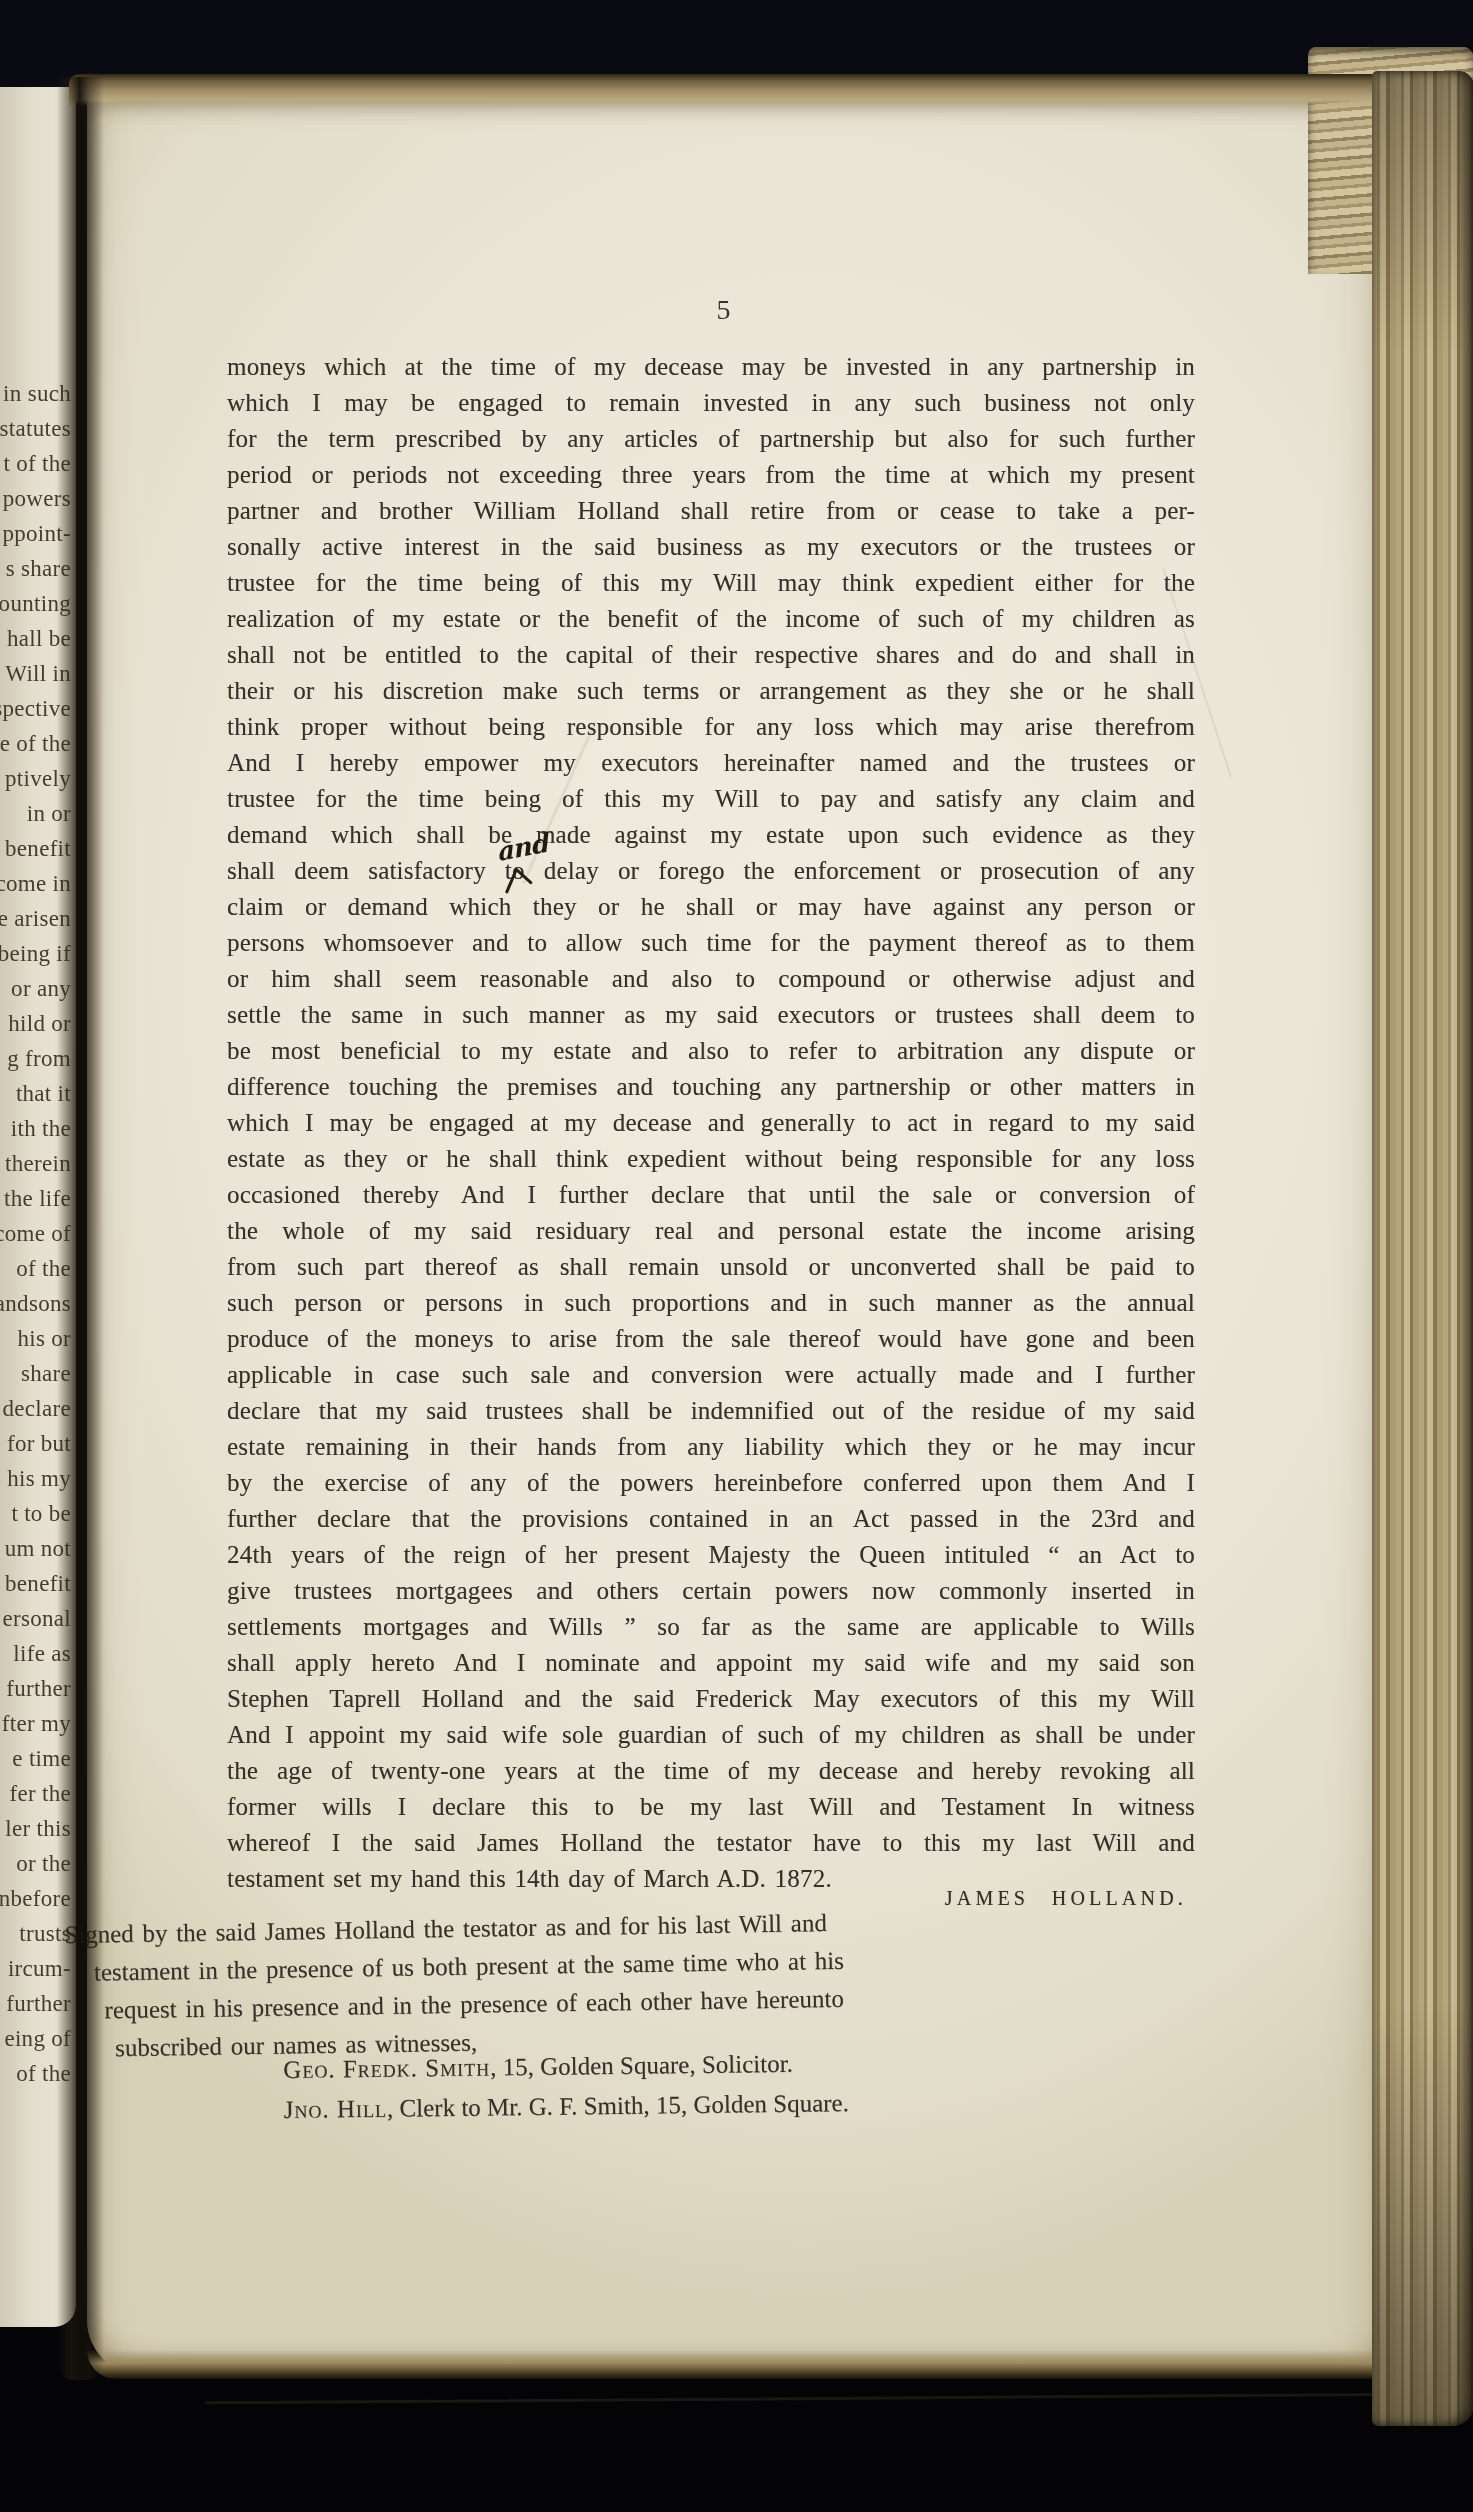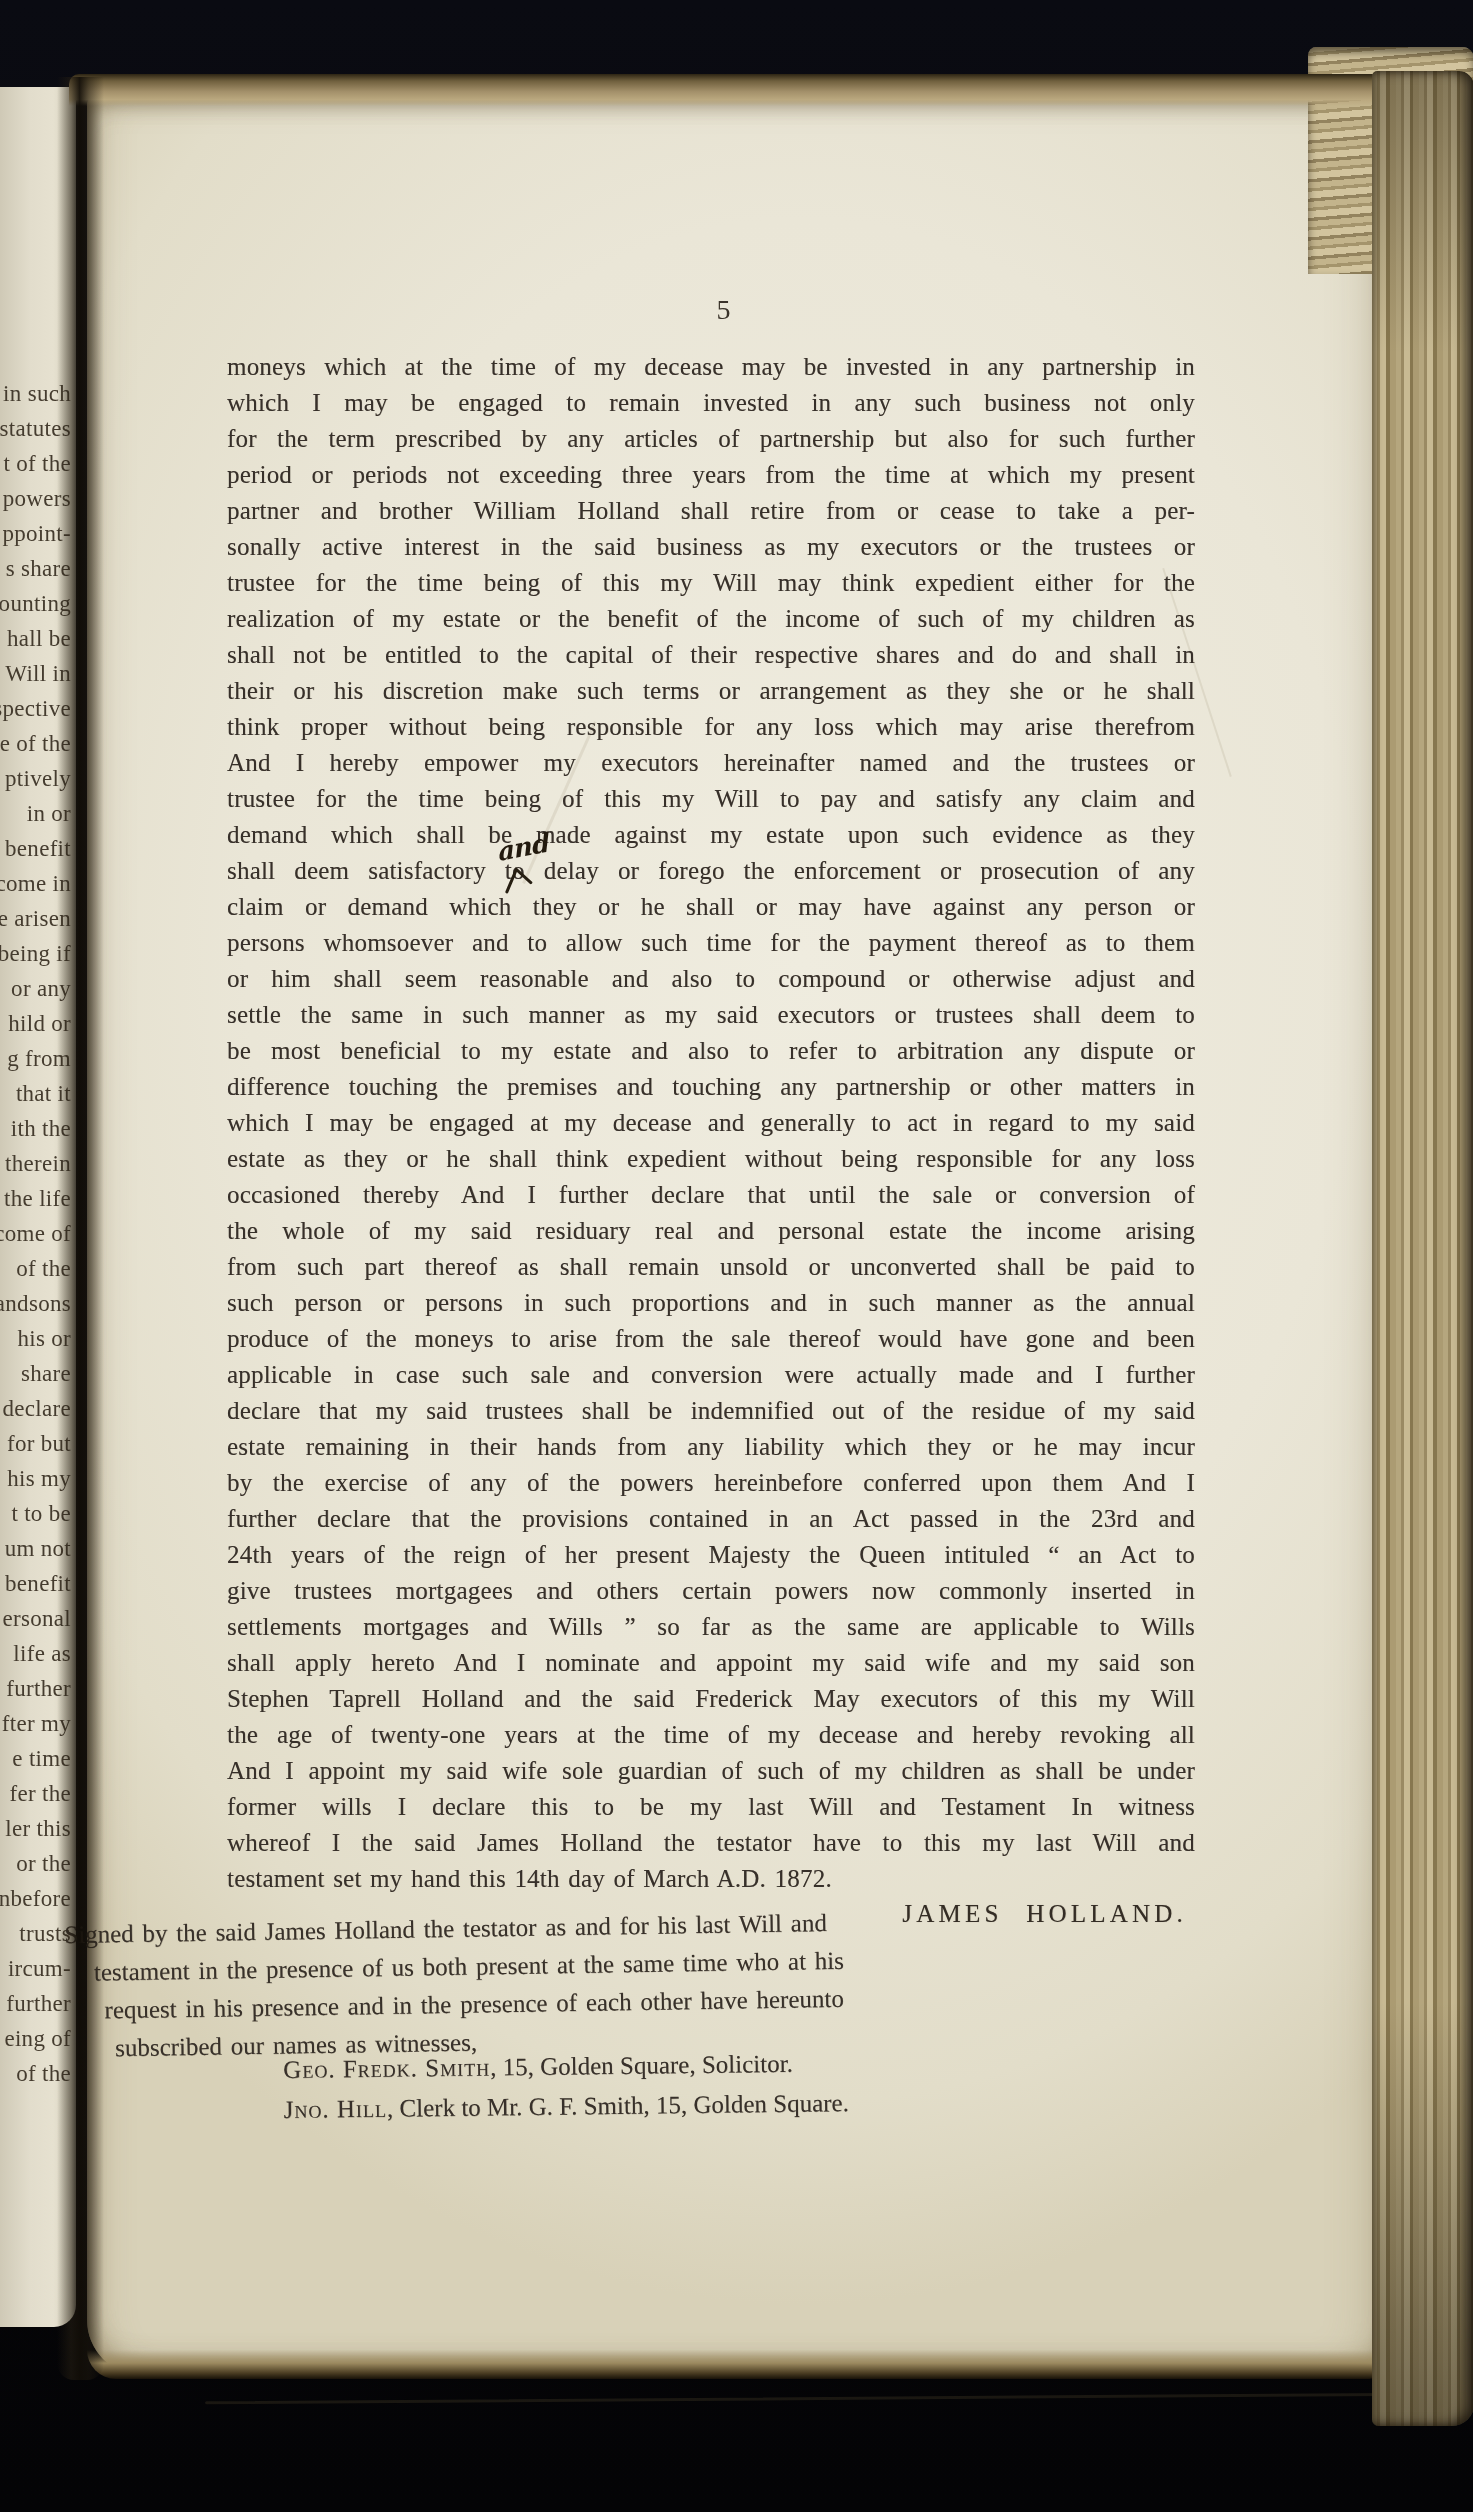--- a/index.html
+++ b/index.html
@@ -215,8 +215,8 @@
       <div class="body-line">settlements mortgages and Wills ” so far as the same are applicable to Wills</div>
       <div class="body-line">shall apply hereto   And I nominate and appoint my said wife and my said son</div>
       <div class="body-line">Stephen Taprell Holland and the said Frederick May executors of this my Will</div>
+      <div class="body-line">And I appoint my said wife sole guardian of such of my children as shall be under</div>
       <div class="body-line">the age of twenty-one years at the time of my decease and hereby revoking all</div>
-      <div class="body-line">And I appoint my said wife sole guardian of such of my children as shall be under</div>
       <div class="body-line">former wills I declare this to be my last Will and Testament   In witness</div>
       <div class="body-line">whereof I the said James Holland the testator have to this my last Will and</div>
       <div class="body-line">testament set my hand this 14th day of March A.D. 1872.</div>

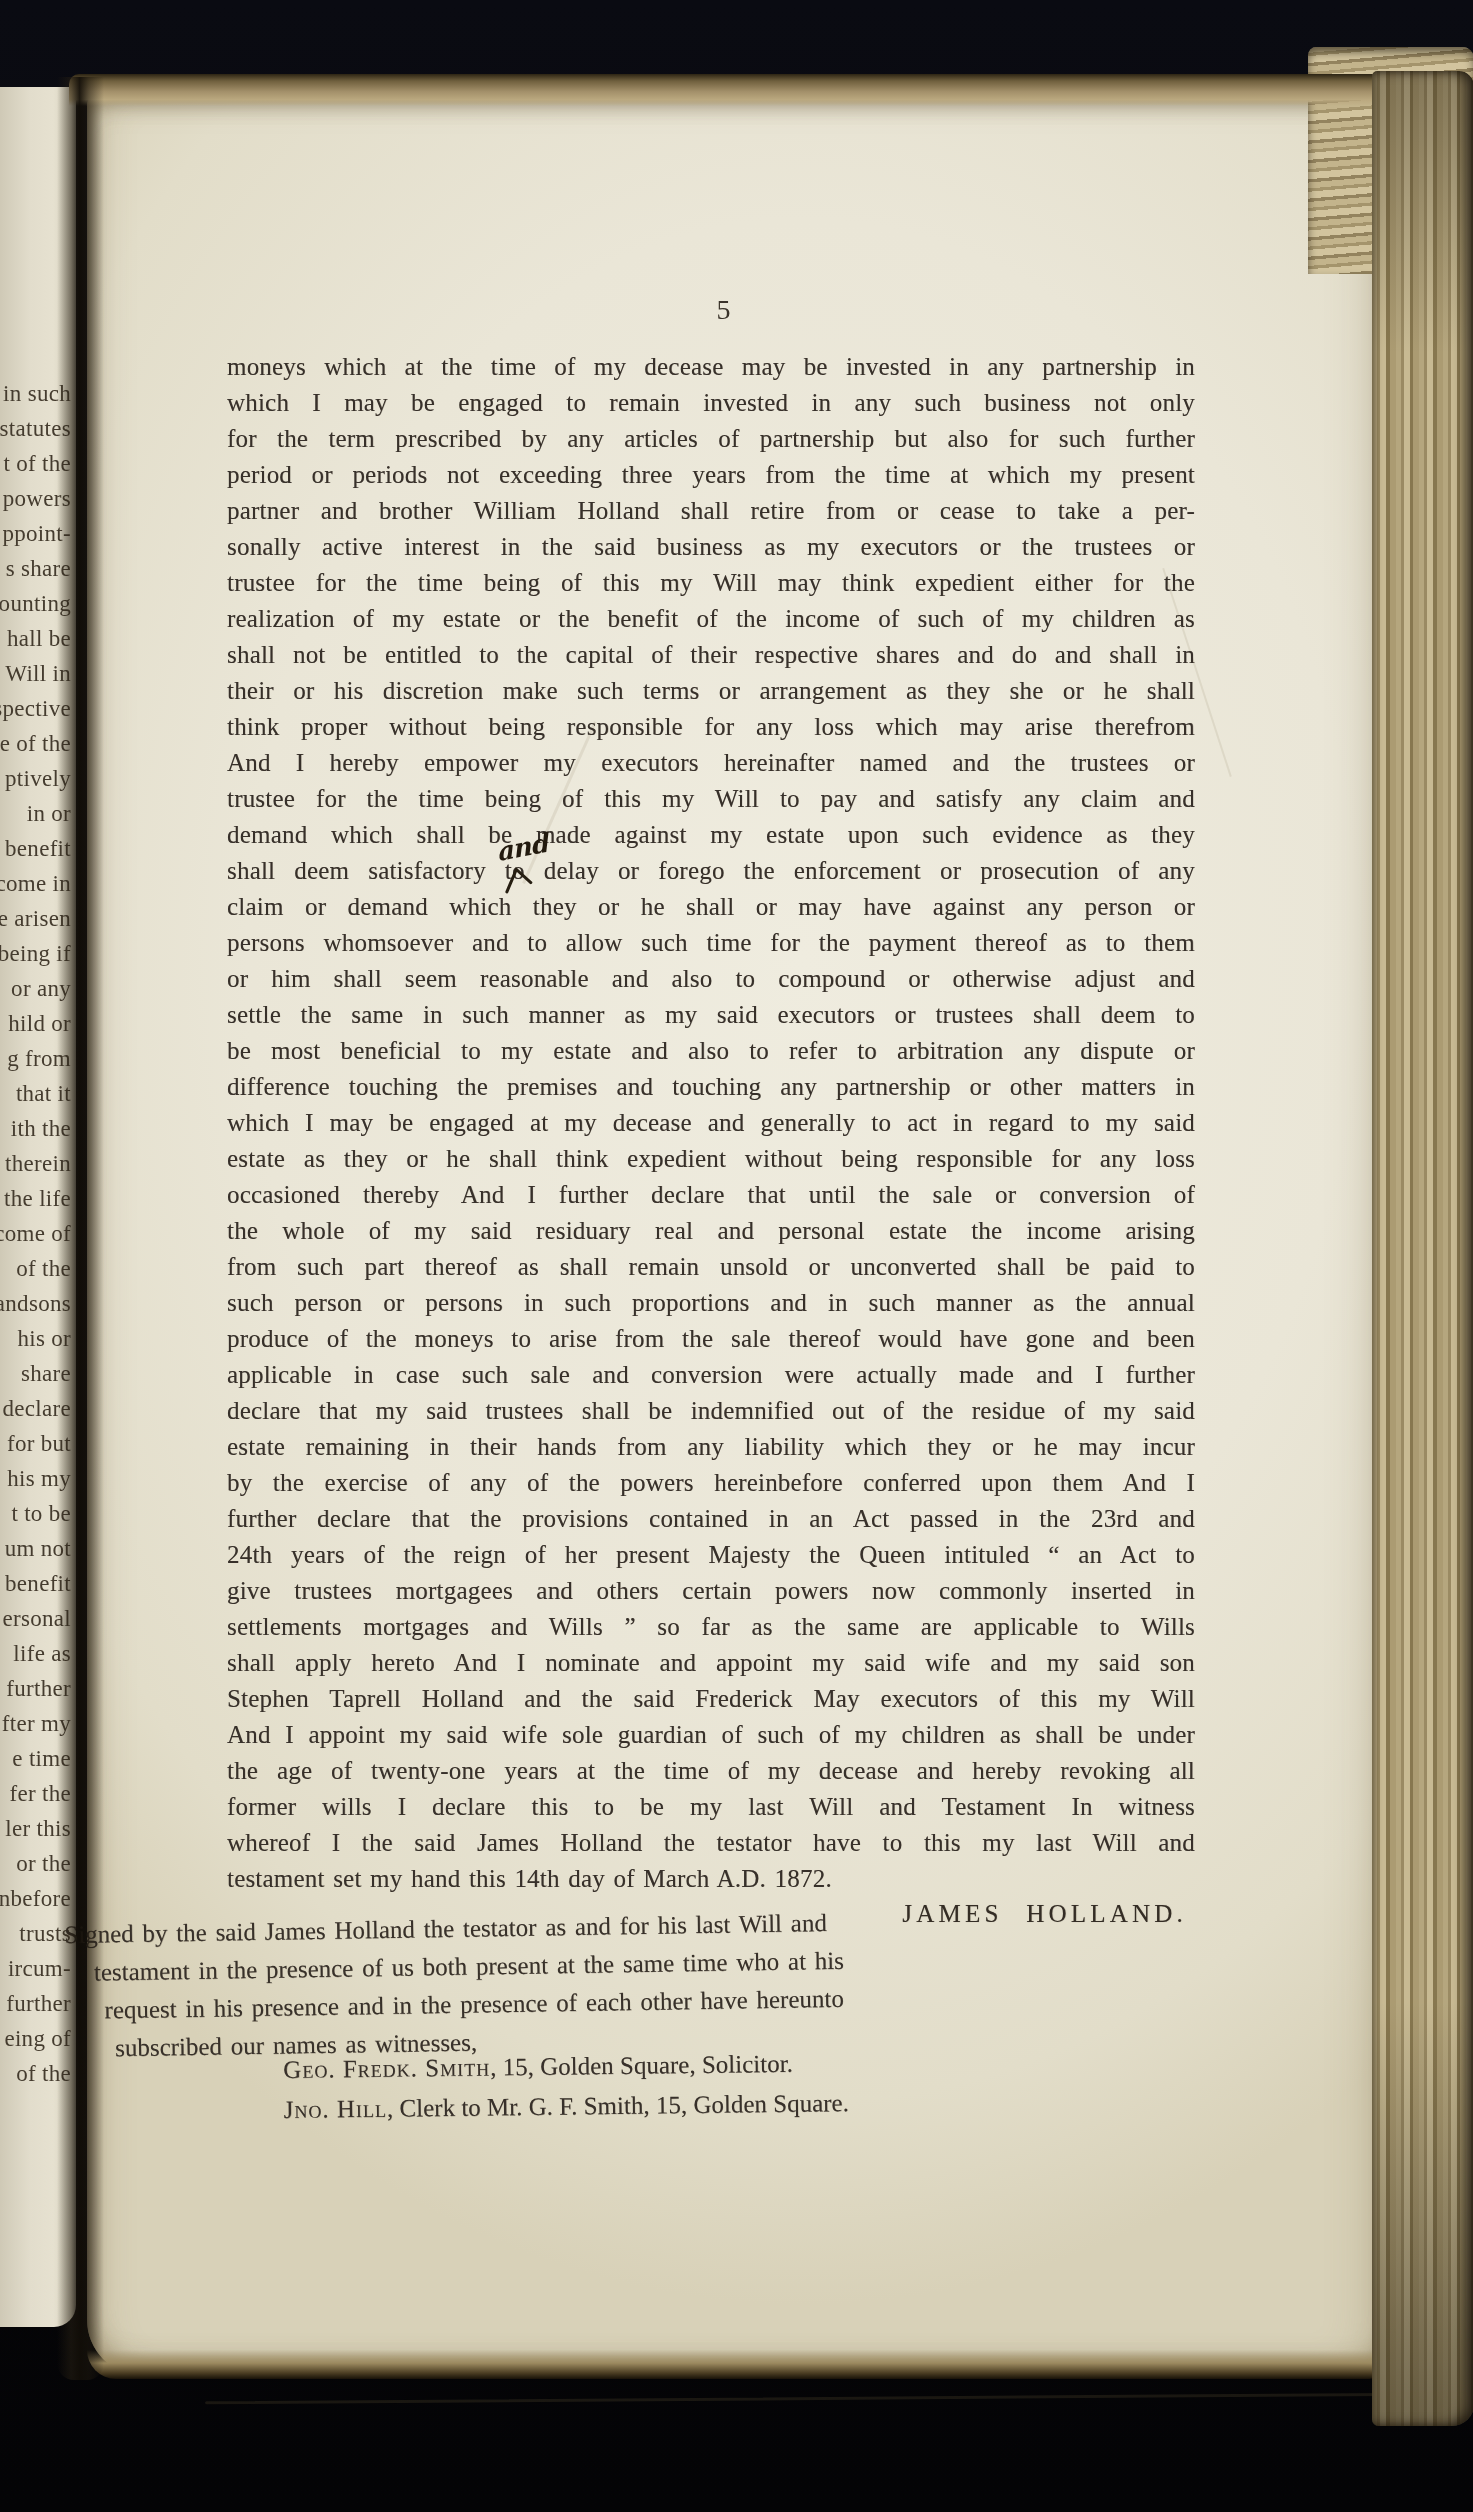--- a/index.html
+++ b/index.html
@@ -76,8 +76,8 @@
   .body-line:last-child{text-align-last:left;font-family:Liberation Serif, serif;}
   .signature-line{
     position:absolute;left:152px;top:1795px;width:948px;z-index:7;
-    text-align:right;font-size:25px;letter-spacing:4.2px;word-spacing:13.4px;
-    color:#342d25;text-shadow:0.3px 0.4px 0.7px rgba(45,35,22,.4);margin-top:13px;
+    text-align:right;font-size:20px;letter-spacing:4.2px;word-spacing:13.4px;
+    color:#342d25;text-shadow:0.3px 0.4px 0.7px rgba(45,35,22,.4);
   }
   .attestation-block{
     position:absolute;left:-23.5px;top:1824px;width:1042px;z-index:7;

